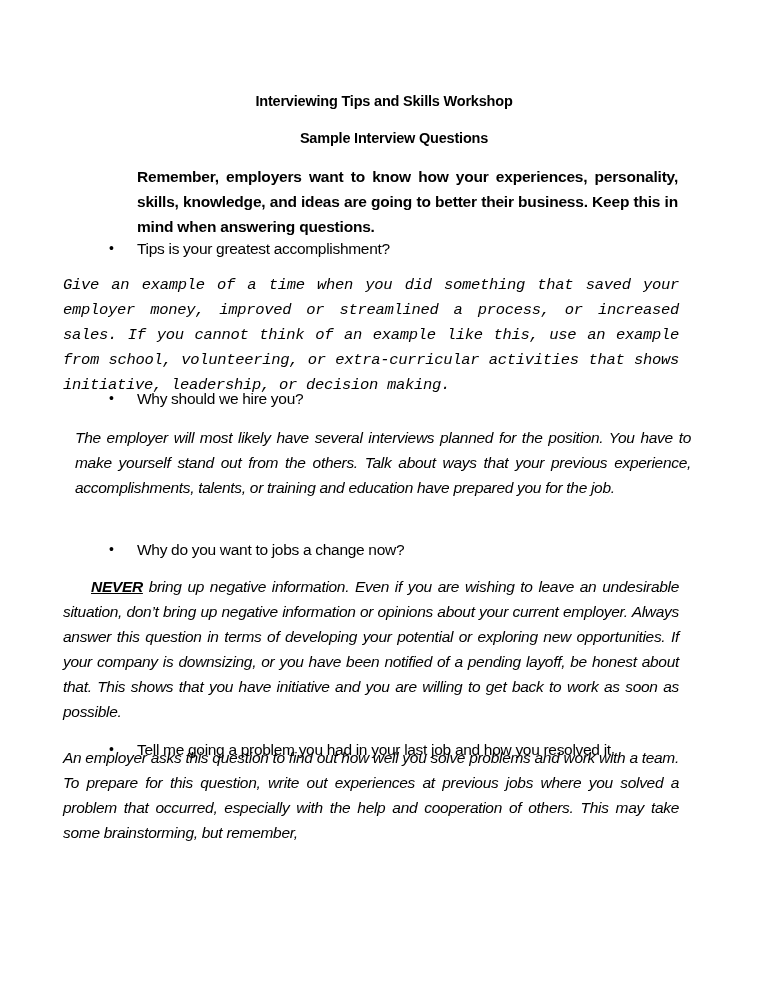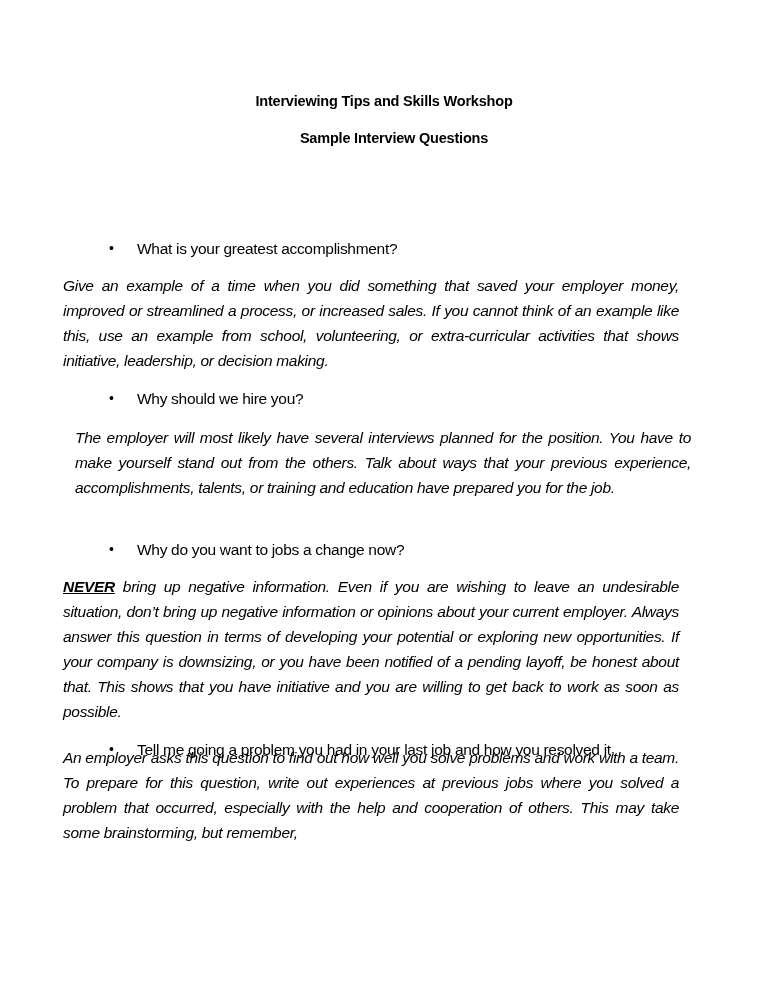--- a/index.html
+++ b/index.html
@@ -27,6 +27,7 @@
   <div class="title t1">Interviewing Tips and Skills Workshop</div>
   <div class="title t2">Sample Interview Questions</div>
 
+  <div class="intro">Remember, employers want to know how your experiences, personality, skills, knowledge, and ideas are going to better their business.  Keep this in mind when answering questions.</div>
 
   <div class="bullet" style="left:137px; top:240px;">
     <span class="dot">•</span>

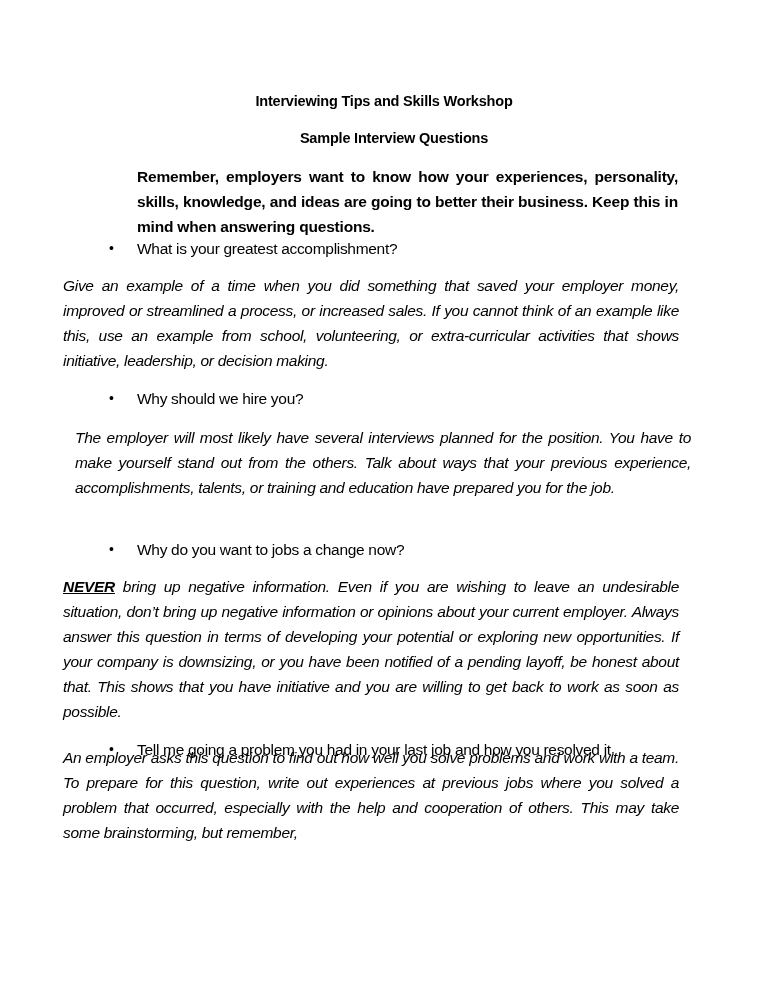--- a/index.html
+++ b/index.html
@@ -31,7 +31,7 @@
 
   <div class="bullet" style="left:137px; top:240px;">
     <span class="dot">•</span>
-    <span>What is your greatest accomplishment?</span>
+    <span>Tips is your greatest accomplishment?</span>
   </div>
   <div class="para" style="top:273px;">Give an example of a time when you did something that saved your employer money, improved or streamlined a process, or increased sales.  If you cannot think of an example like this, use an example from school, volunteering, or extra-curricular activities that shows initiative, leadership, or decision making.</div>
 

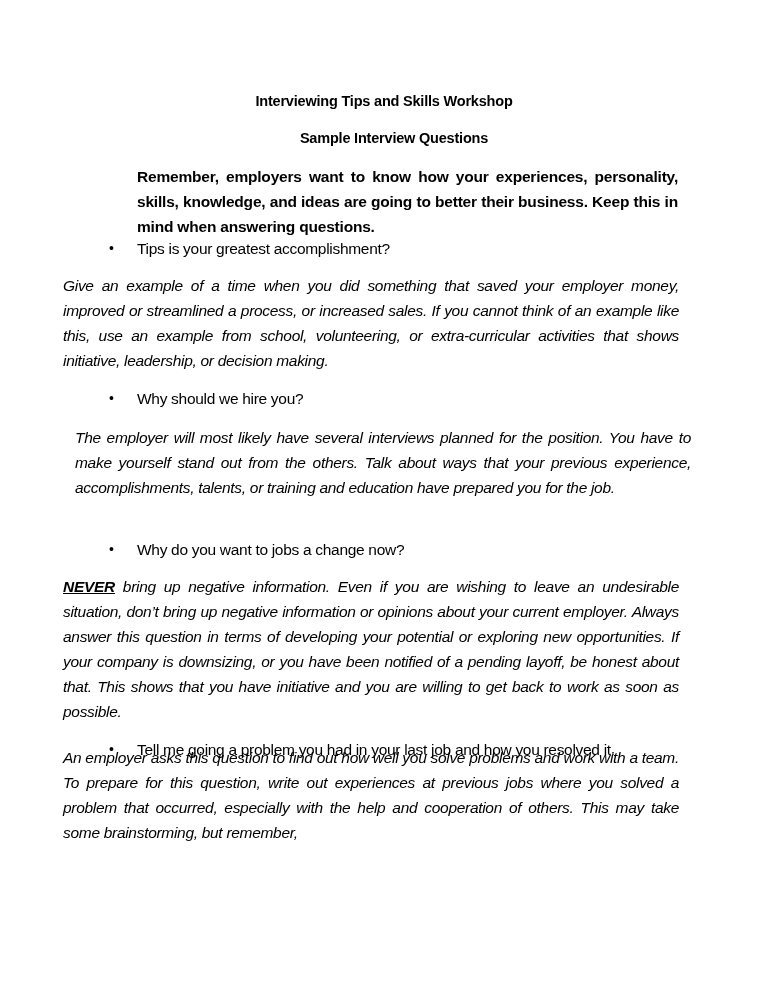--- a/index.html
+++ b/index.html
@@ -33,7 +33,7 @@
     <span class="dot">•</span>
     <span>Tips is your greatest accomplishment?</span>
   </div>
-  <div class="para" style="top:273px;">Give an example of a time when you did something that saved your employer money, improved or streamlined a process, or increased sales.  If you cannot think of an example like this, use an example from school, volunteering, or extra-curricular activities that shows initiative, leadership, or decision making.</div>
+  <div class="para" style="top:273px;font-family:Liberation Mono, monospace;">Give an example of a time when you did something that saved your employer money, improved or streamlined a process, or increased sales.  If you cannot think of an example like this, use an example from school, volunteering, or extra-curricular activities that shows initiative, leadership, or decision making.</div>
 
   <div class="bullet" style="left:137px; top:390px;">
     <span class="dot">•</span>

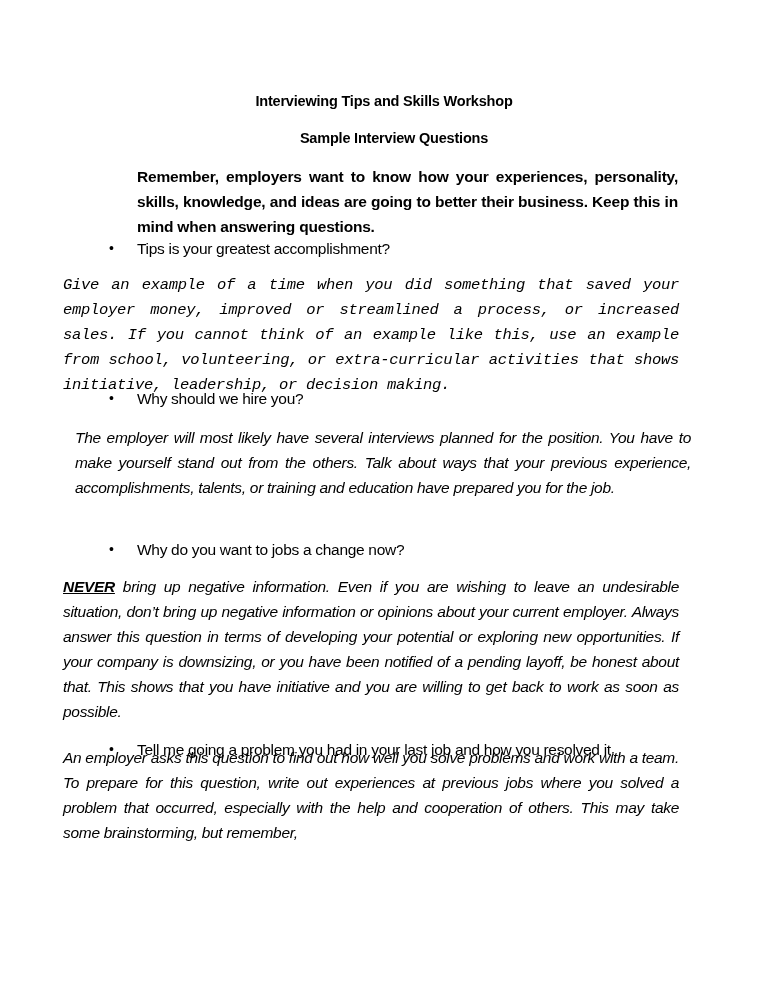--- a/index.html
+++ b/index.html
@@ -18,7 +18,7 @@
   .para { position: absolute; left: 63px; width: 616px; font-style: italic;
           font-size: 15.5px; line-height: 25px; text-align: justify;
           text-align-last: left; letter-spacing: -0.3px; }
-  .never { font-weight: bold; text-decoration: underline; }
+  .never { font-weight: bold; text-decoration: underline; margin-left: 28px; }
 </style>
 </head>
 <body>

